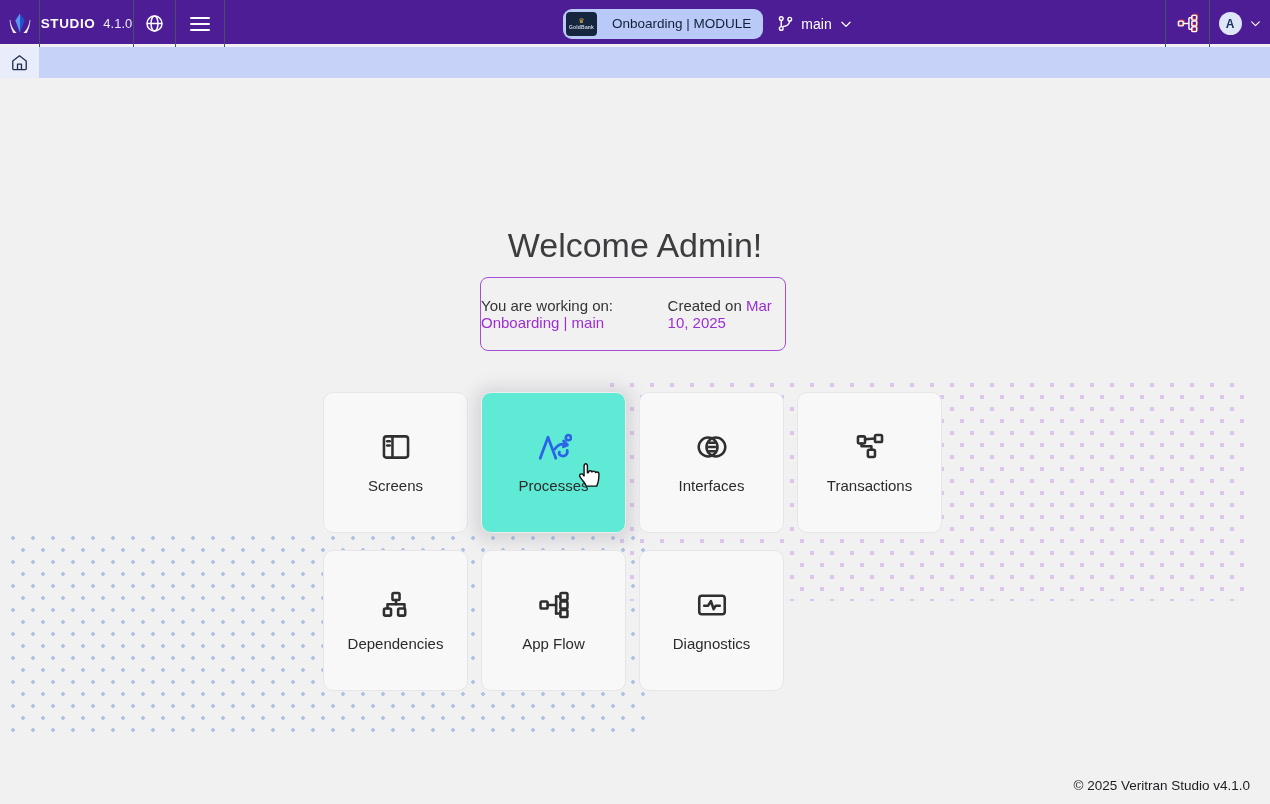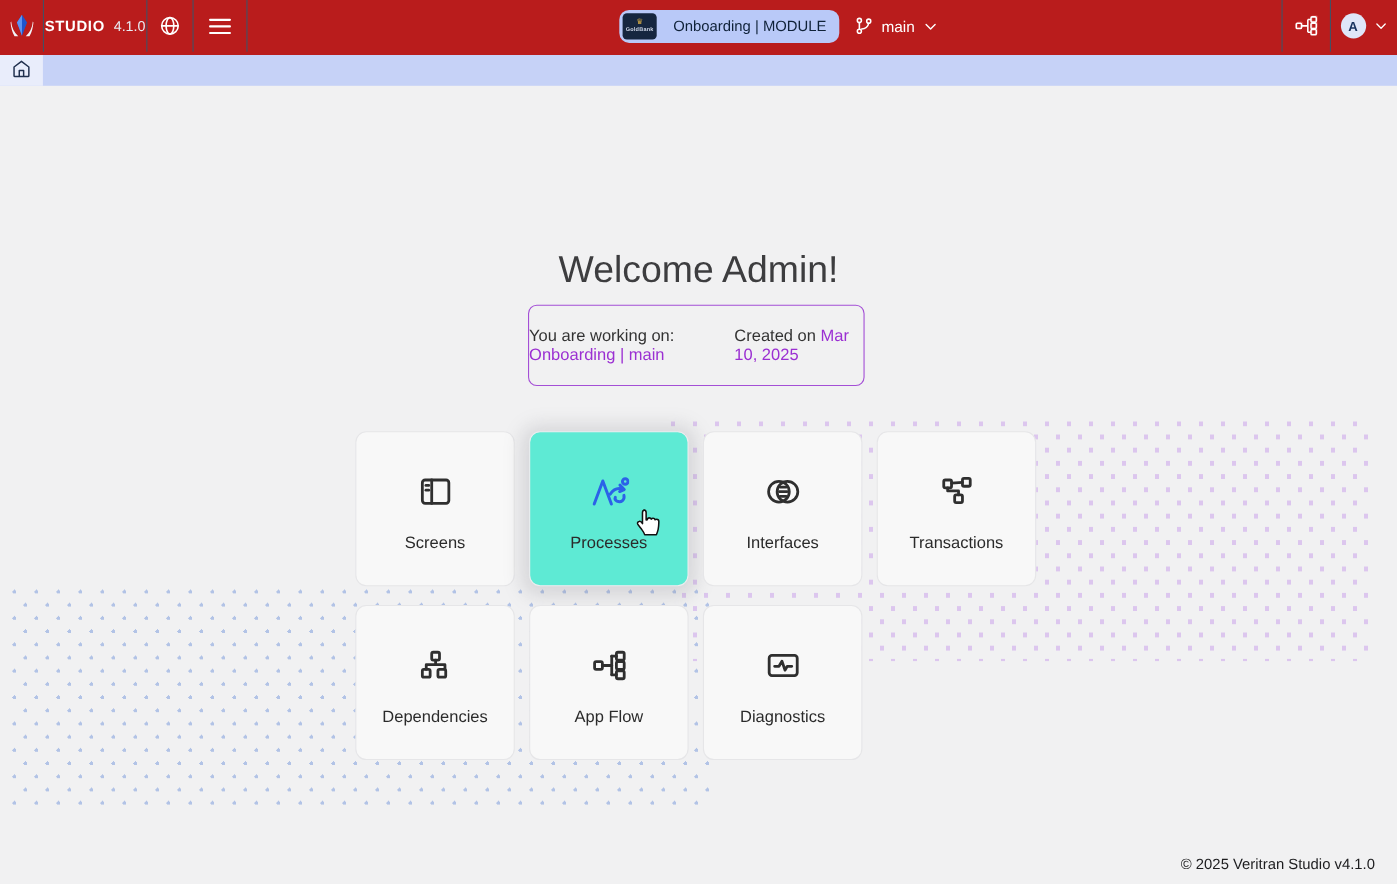--- a/index.html
+++ b/index.html
@@ -8,7 +8,7 @@
   .app { position:relative; width:1270px; height:804px; }
 
   
-  .navbar { position:absolute; left:0; top:0; width:1270px; height:50px; background:#b91c1c; z-index:10; }
+  .navbar { position:absolute; left:0; top:0; width:1270px; height:44px; background:#4c1d95; z-index:10; }
   .nav-cell { position:absolute; top:0; height:47px; display:flex; align-items:center; justify-content:center; }
   .cell-div { border-right:1px solid #445063; }
   .logo-cell { left:0; width:40px; }

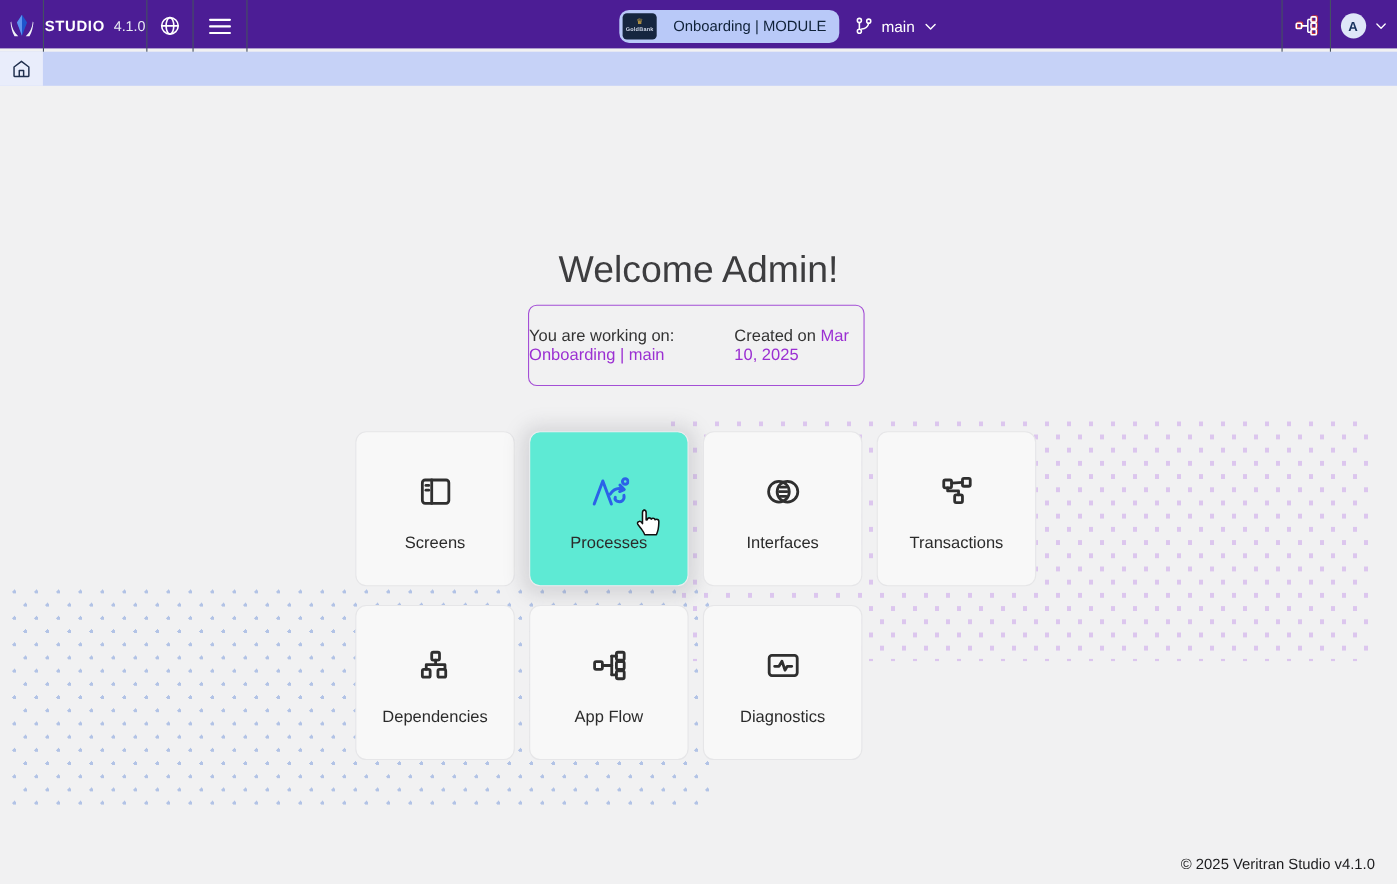--- a/index.html
+++ b/index.html
@@ -66,7 +66,7 @@
   .card { background:#f8f8f8; border:1px solid #e6e6e8; border-radius:10px; cursor:pointer;
     display:flex; flex-direction:column; align-items:center; padding-top:36px; }
   .card .icon-wrap { height:36px; display:flex; align-items:center; justify-content:center; color:#2f2f2f; }
-  .card-label { margin-top:20px; font-size:15px; color:#2b2b2b; }
+  .card-label { margin-top:12px; font-size:15px; color:#2b2b2b; }
   .card-hovered { background:#5eead4; box-shadow:0 2px 16px 7px rgba(125,125,130,.22); border-color:#ededef; }
   .card-hovered .icon-wrap { color:#2b62e8; }
 

